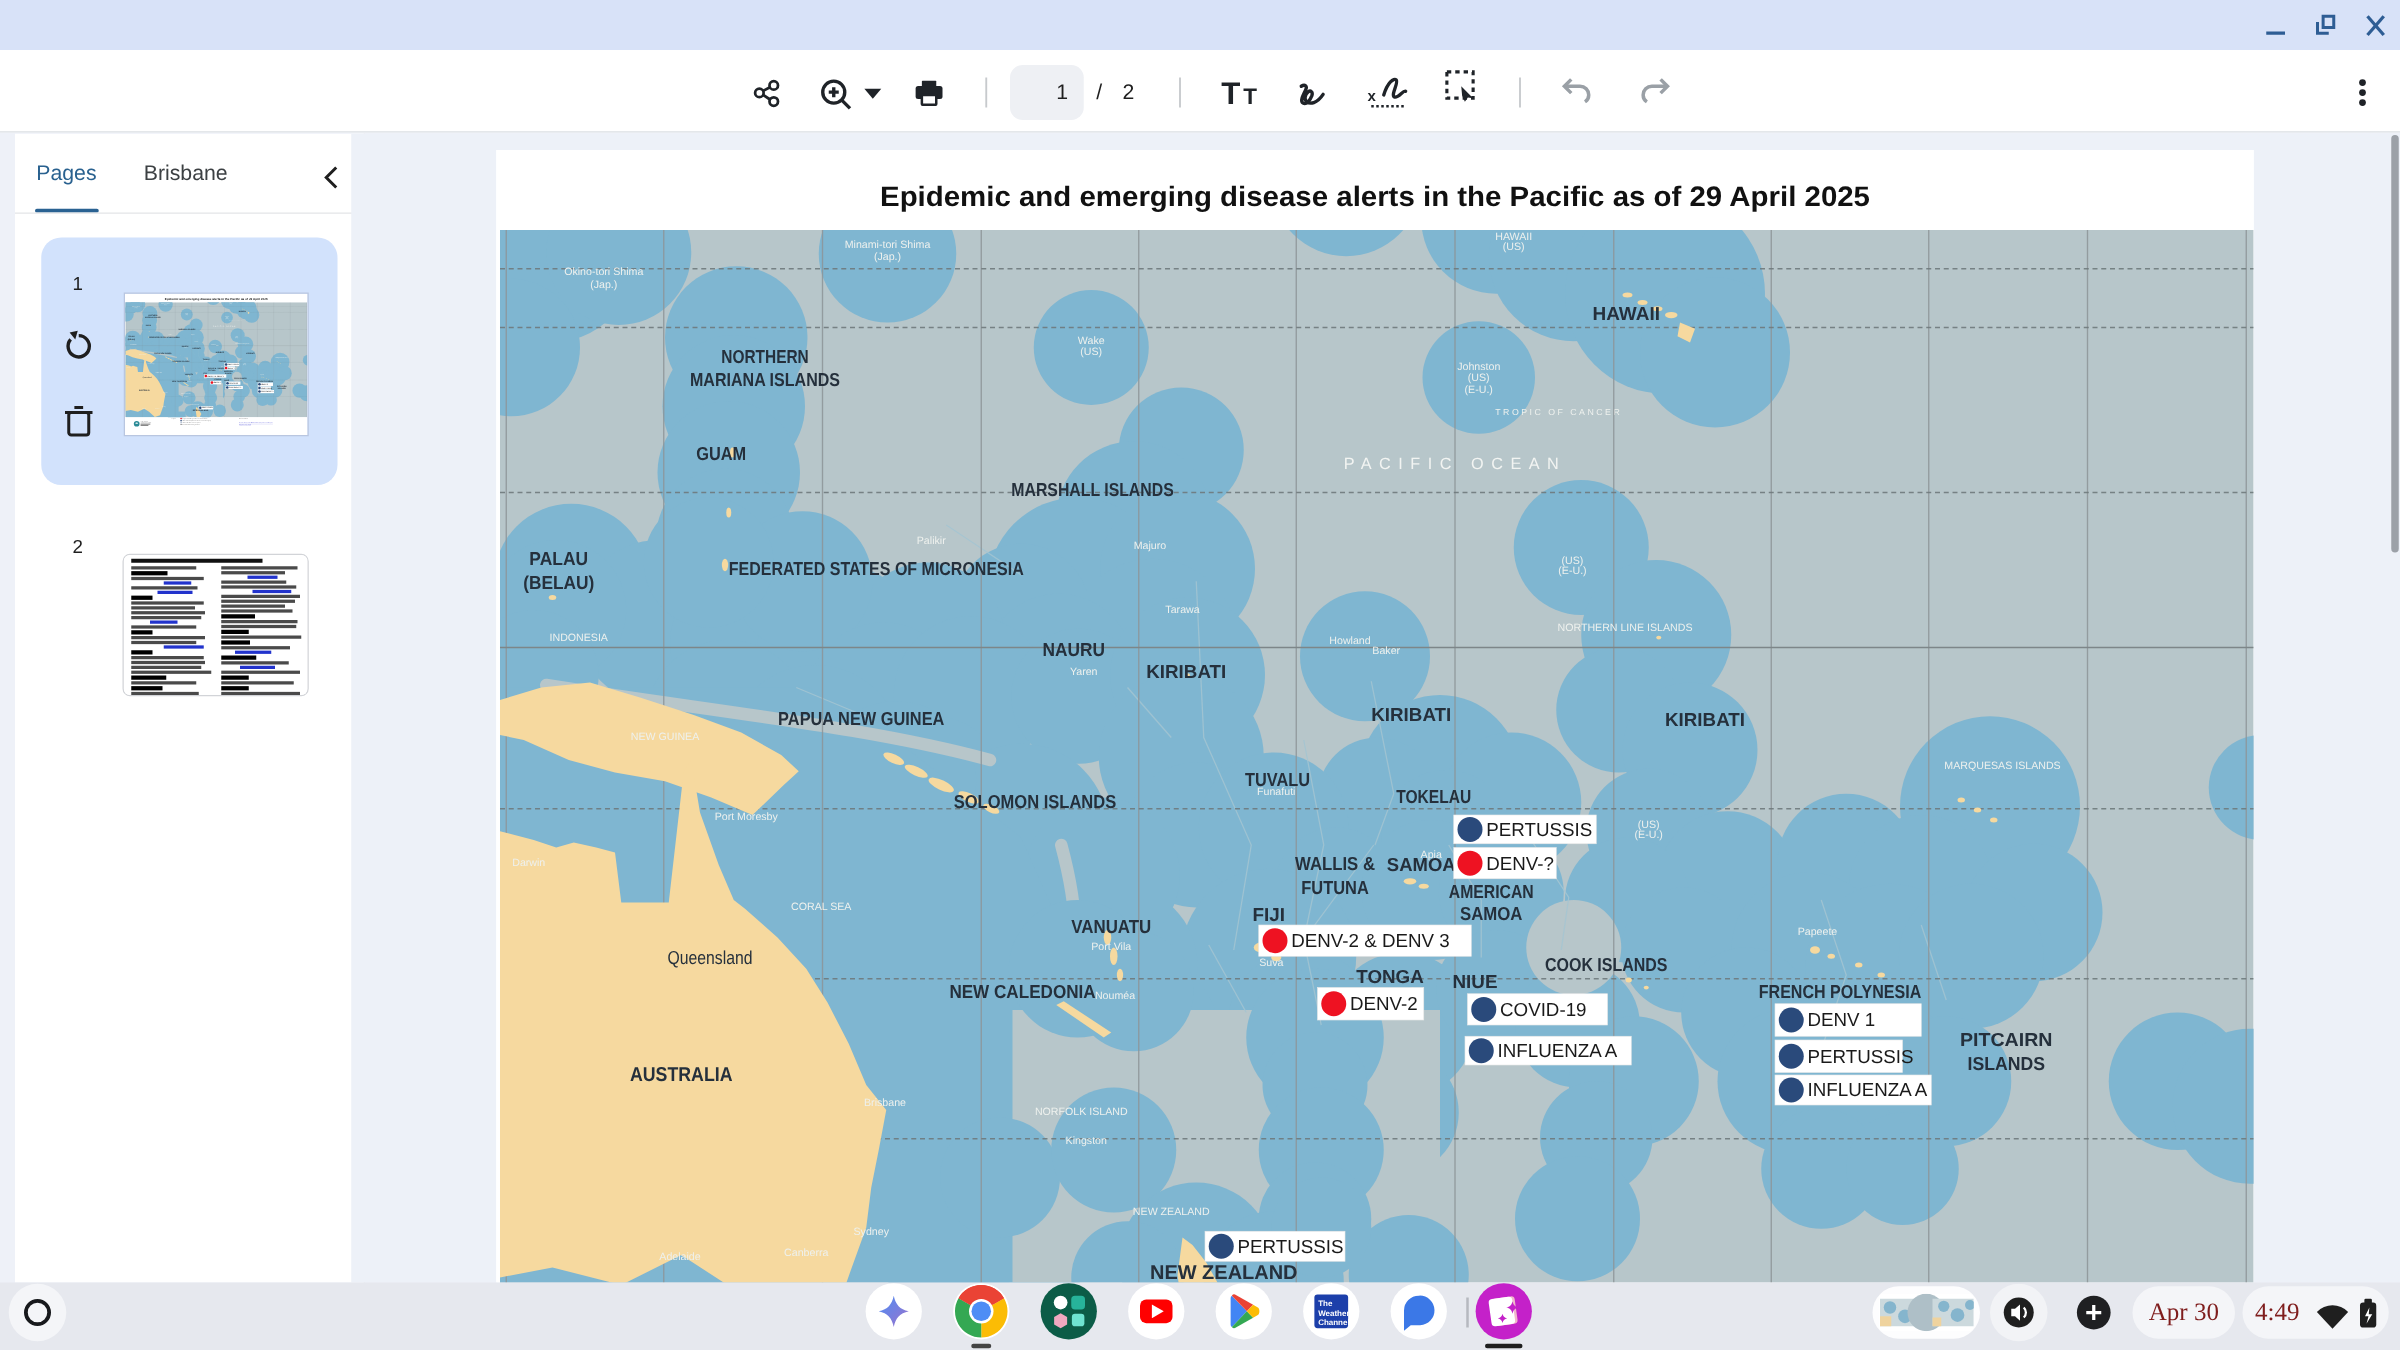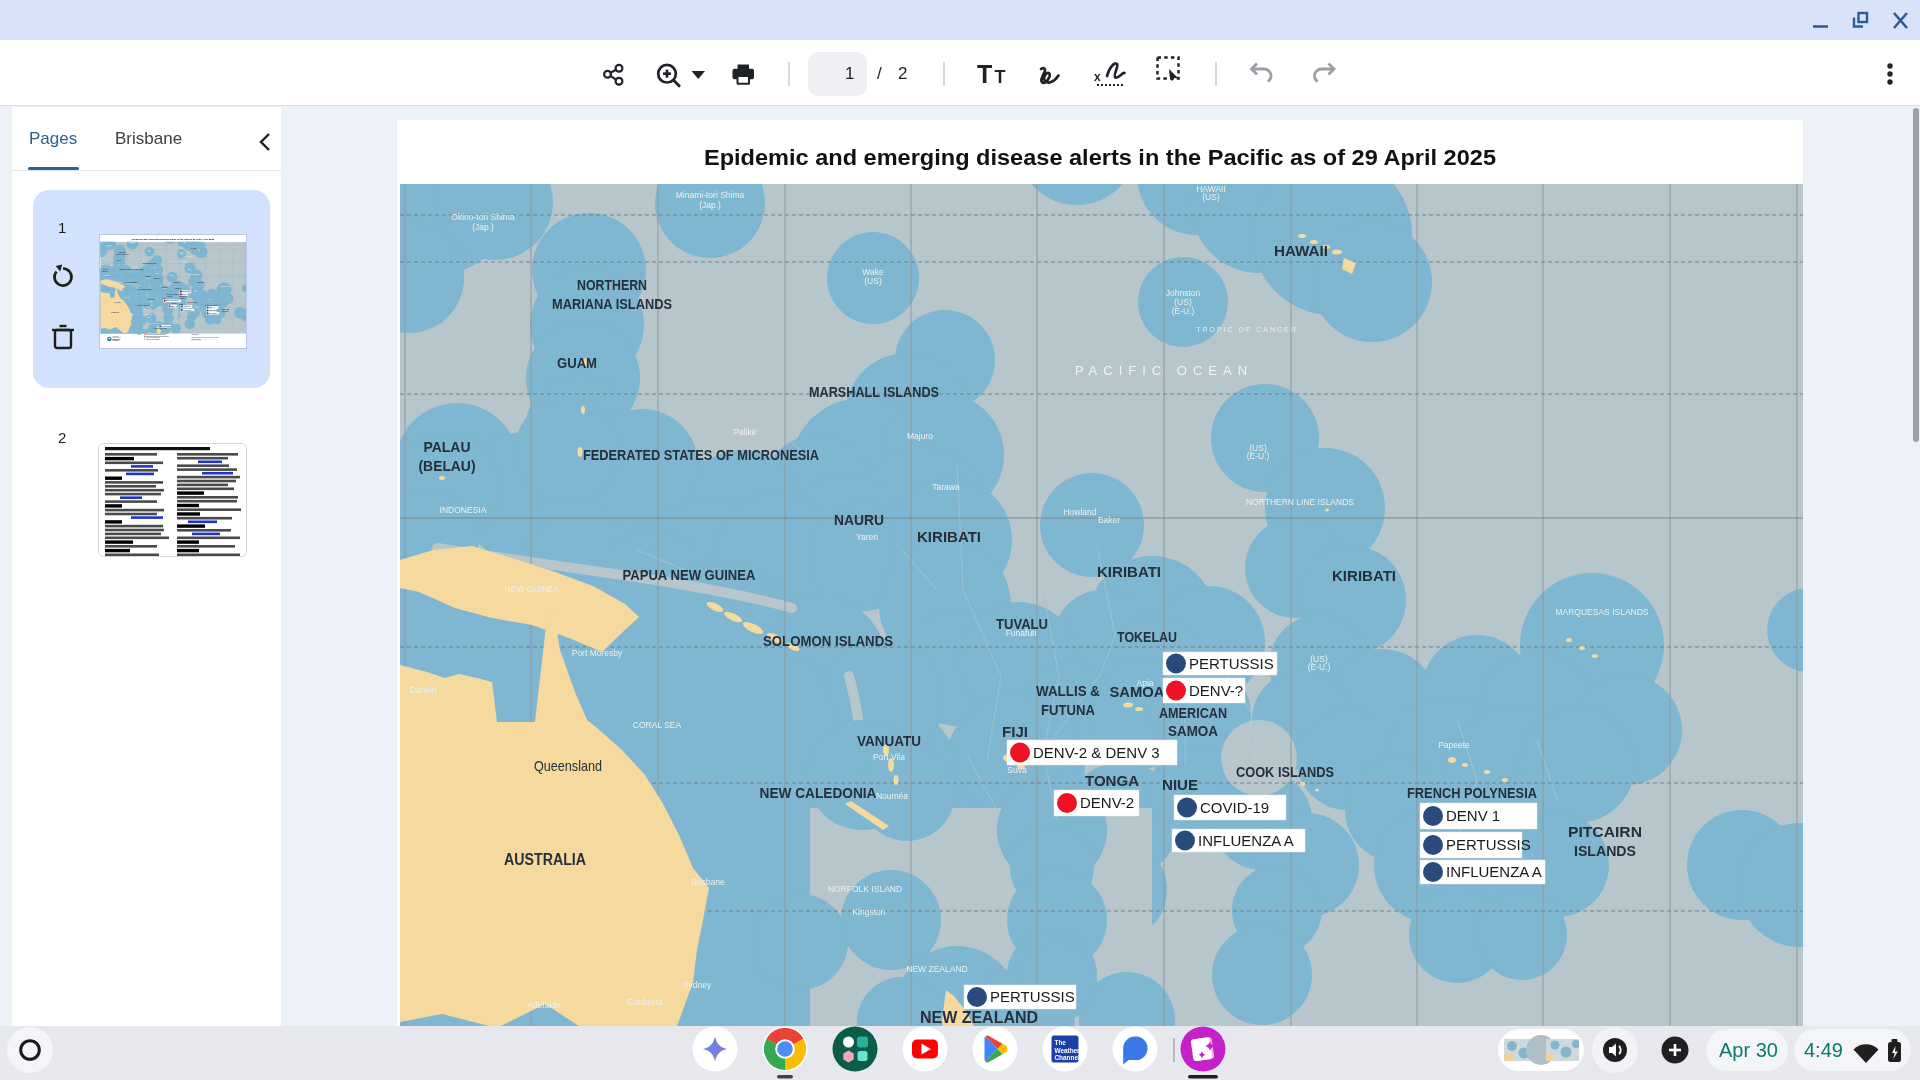--- a/index.html
+++ b/index.html
@@ -26,7 +26,7 @@
   #scrollthumb { position:absolute; left:1913px; top:108px; width:6px; height:334px; background:#9ca1a8; border-radius:3px; }
   #shelf { position:absolute; left:0; top:1026px; width:1920px; height:54px; background:#e6e8ee; }
   .pill { position:absolute; background:#f4f5f8; border-radius:21px; }
-  .pilltext { position:absolute; font-size:20px; color:#0f766e; }
+  .pilltext { position:absolute; font-size:20px; color:#7f1d1d;font-family:Liberation Serif, serif; }
 </style>
 </head>
 <body>

